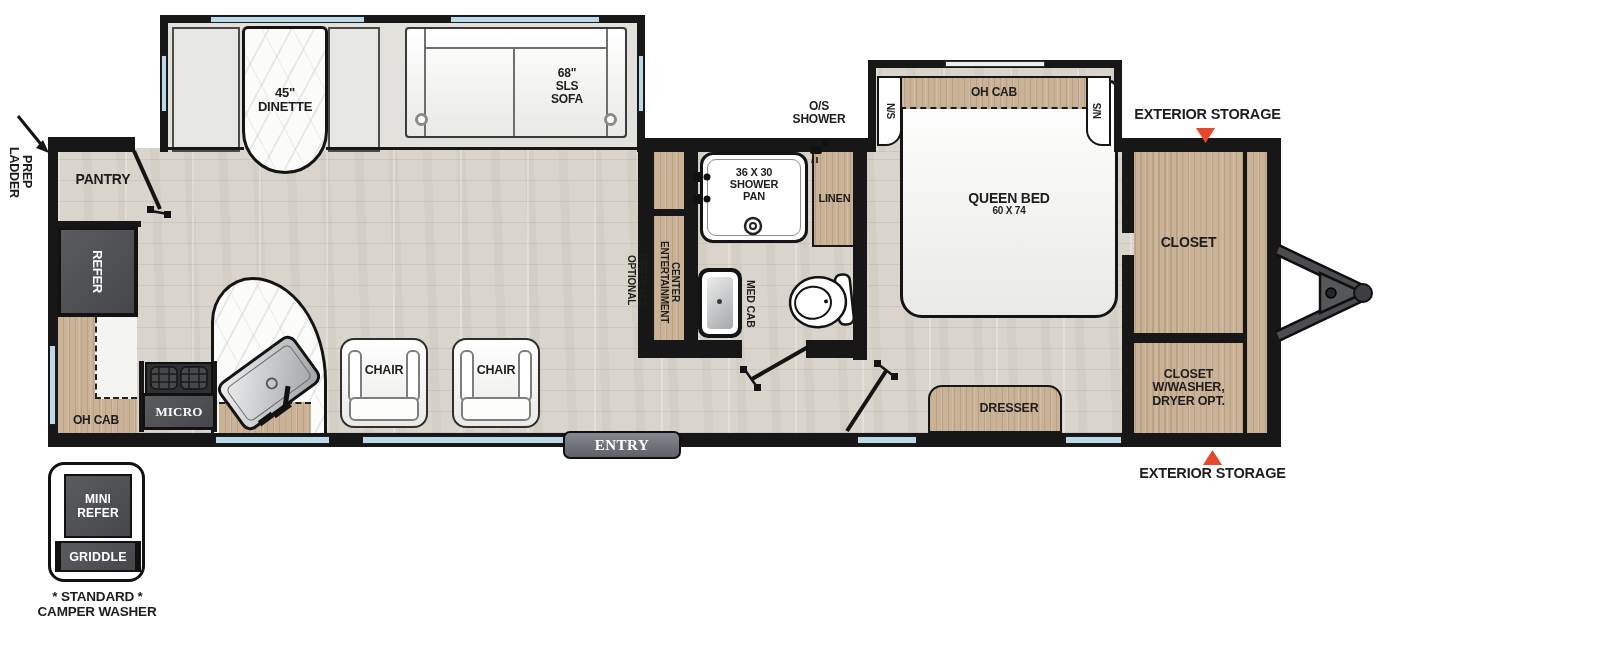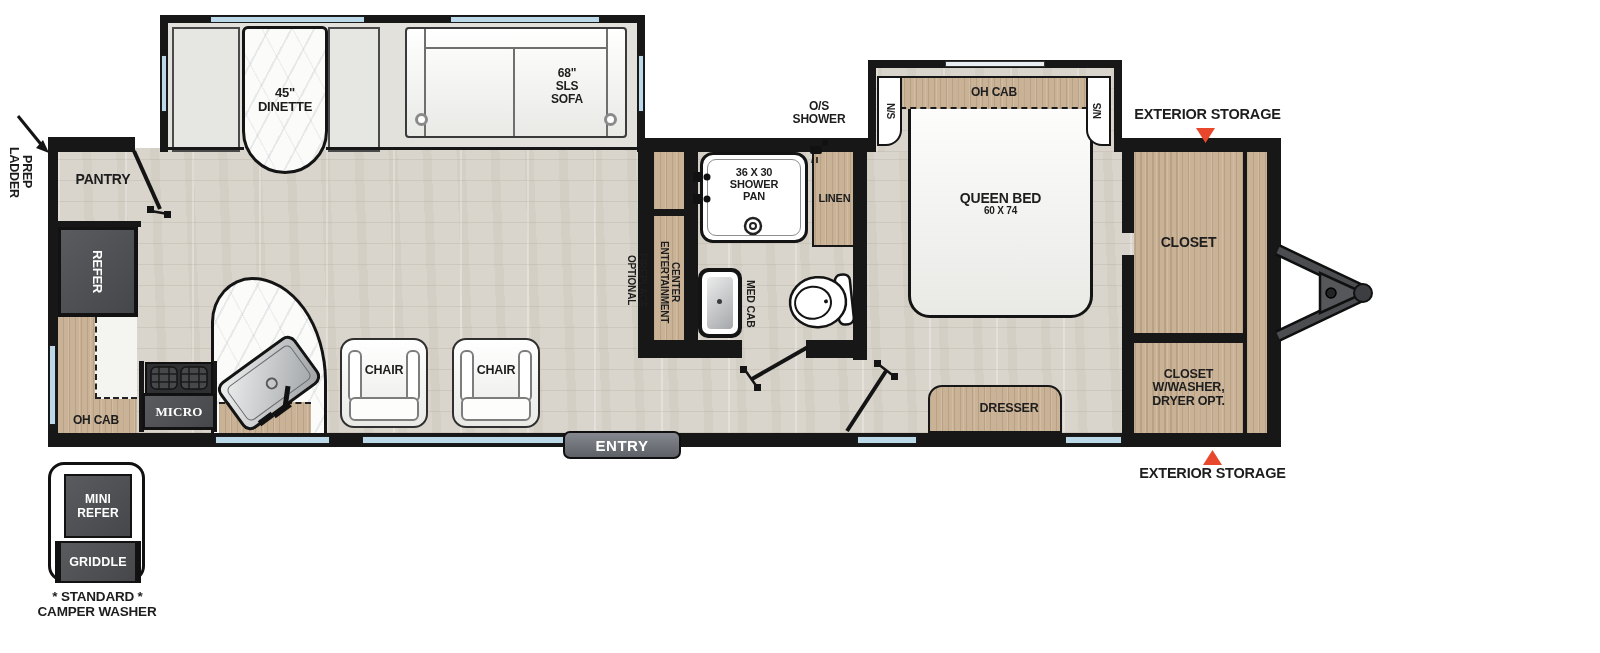--- a/index.html
+++ b/index.html
@@ -141,7 +141,7 @@
     <span class="lbl" style="font-size:12px;">SHOWER</span>
   </div>
 
-  <div class="abs white-f" style="left:900px;top:80px;width:185px;height:238px;border:3px solid #141414;border-radius:8px 8px 22px 22px;z-index:10;margin-left:8px;">
+  <div class="abs white-f" style="left:900px;top:80px;width:218px;height:238px;border:3px solid #141414;border-radius:8px 8px 22px 22px;z-index:10;">
     <div class="abs ctr" style="left:0;top:108px;width:100%;">
       <span class="lbl" style="font-size:14px;">QUEEN BED</span>
       <span class="lbl" style="font-size:10px;">60 X 74</span>

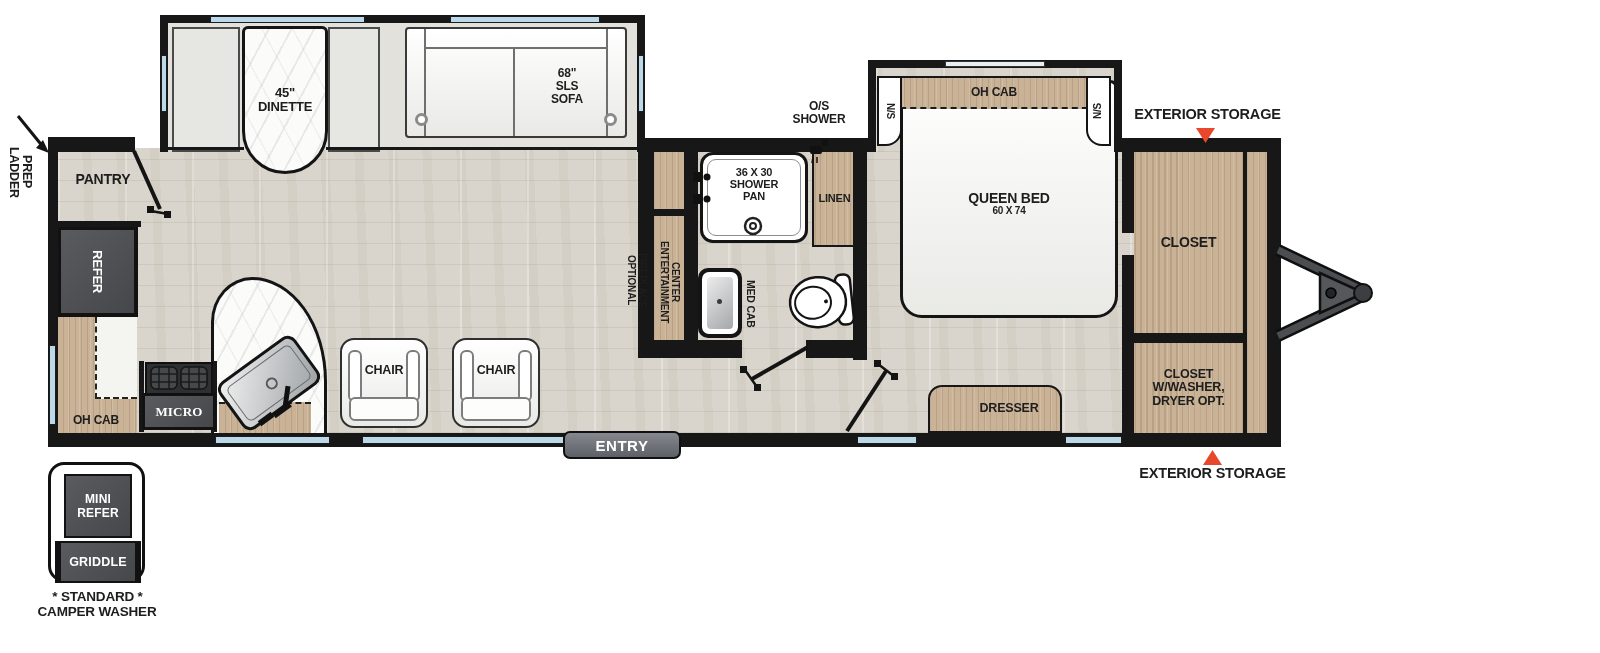--- a/index.html
+++ b/index.html
@@ -207,7 +207,7 @@
   <div class="abs win" style="left:1065px;top:436px;width:57px;height:8px;z-index:25;"></div>
   <div class="abs" style="left:945px;top:61px;width:100px;height:6px;background:#e9eef3;border:1px solid #333;z-index:25;"></div>
 
-  <div class="abs ctr" style="left:563px;top:431px;width:118px;height:28px;background:linear-gradient(180deg,#85888e,#5d6066);border:2.5px solid #101011;border-radius:7px;z-index:45;">
+  <div class="abs ctr" style="left:563px;top:431px;width:118px;height:28px;background:linear-gradient(180deg,#85888e,#5d6066);border:2.5px solid #101011;border-radius:7px;z-index:45;font-family:Liberation Serif, serif;">
     <span class="wlbl" style="font-size:15px;letter-spacing:.5px;">ENTRY</span>
   </div>
 

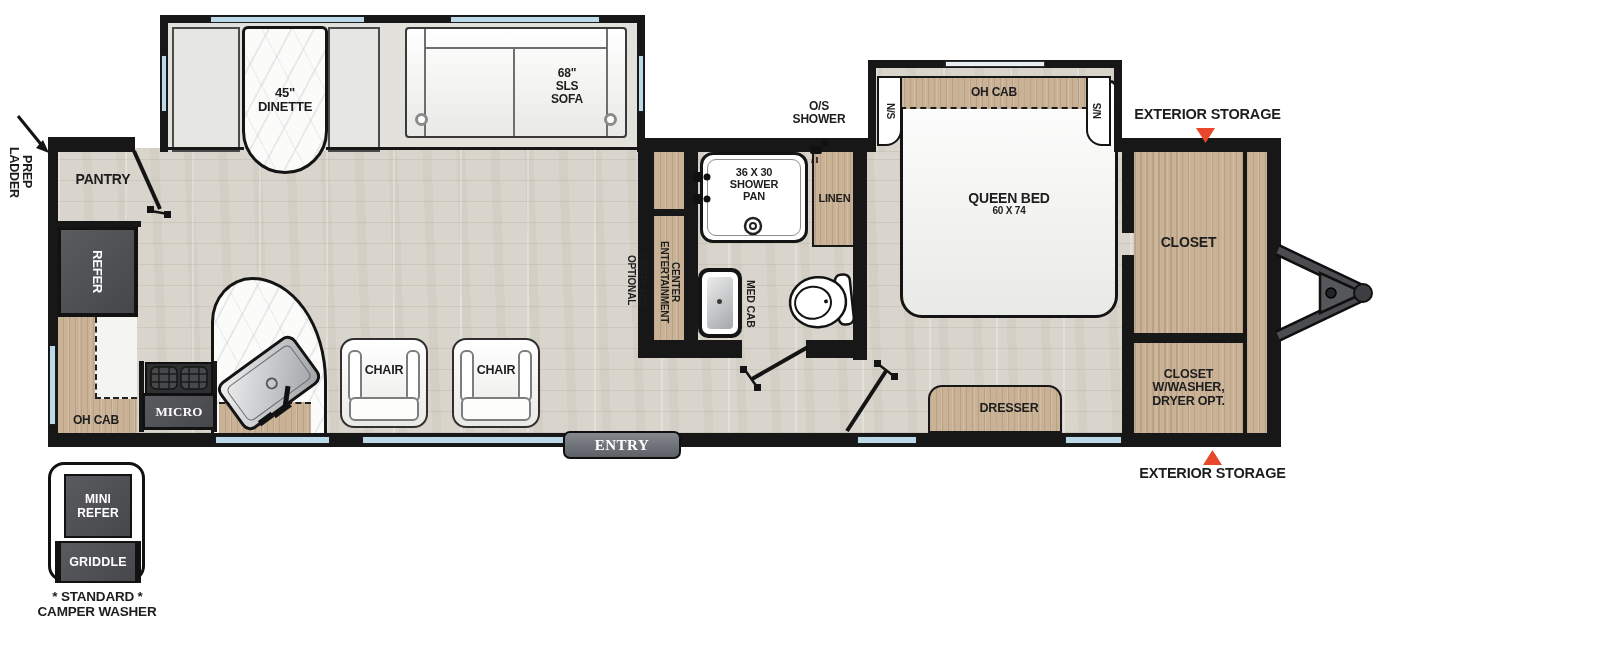--- a/index.html
+++ b/index.html
@@ -223,7 +223,7 @@
       <span class="wlbl" style="font-size:12px;">MINI</span>
       <span class="wlbl" style="font-size:12px;">REFER</span>
     </div>
-    <div class="abs dark ctr" style="left:8px;top:76px;width:78px;height:42px;border-width:2.5px;box-shadow:-4px 0 0 #111,4px 0 0 #111;">
+    <div class="abs dark ctr" style="left:8px;top:76px;width:78px;height:31px;border-width:2.5px;box-shadow:-4px 0 0 #111,4px 0 0 #111;">
       <span class="wlbl" style="font-size:12.5px;">GRIDDLE</span>
     </div>
   </div>

